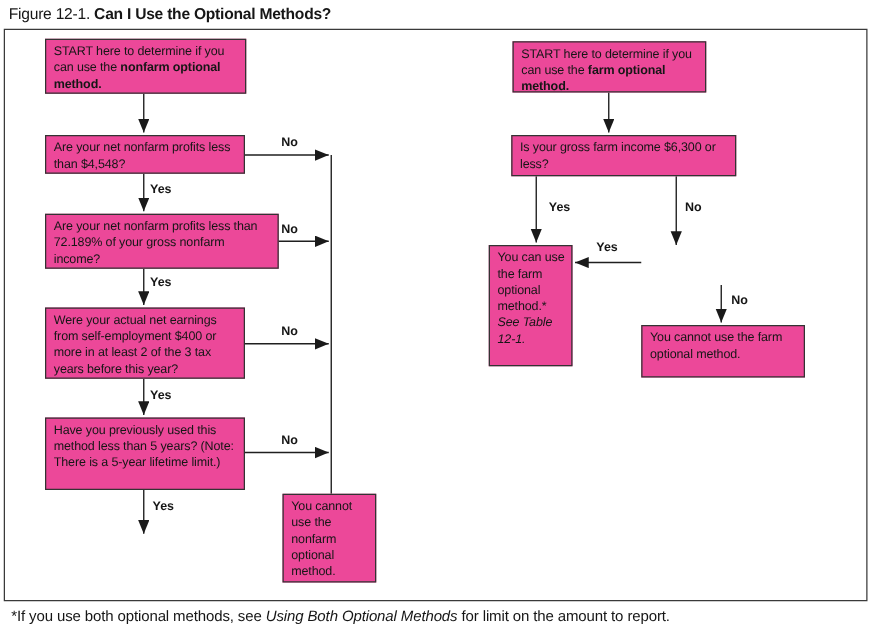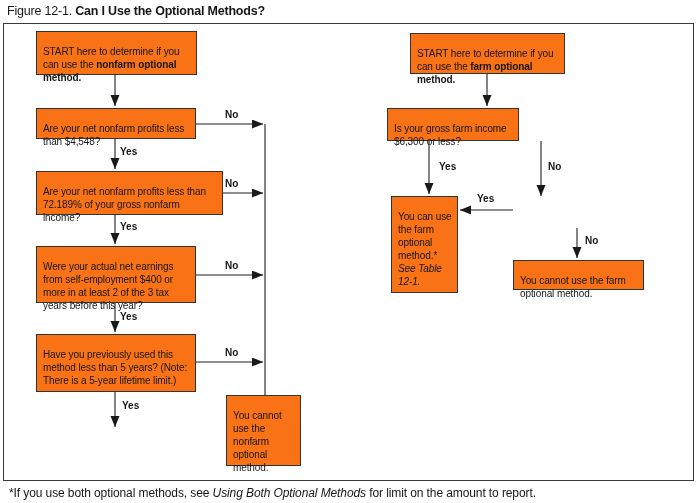--- a/index.html
+++ b/index.html
@@ -9,8 +9,8 @@
   .title b{letter-spacing:-0.2px;}
   .frame{position:absolute;left:3px;top:23px;width:689px;height:456px;border:1px solid #3a3a3a;}
   .cn{position:absolute;left:0;top:0;pointer-events:none;}
-  .bx{position:absolute;box-sizing:border-box;border:1px solid #333;background:#f97316;
-      font-size:10px;line-height:13px;letter-spacing:-0.1px;padding:13px 4px 2px 6px;}
+  .bx{position:absolute;box-sizing:border-box;border:1px solid #333;background:#ec4899;
+      font-size:10px;line-height:13px;letter-spacing:-0.1px;padding:3px 4px 2px 6px;}
   .lb{position:absolute;font-size:10px;font-weight:bold;letter-spacing:0;white-space:nowrap;}
   .foot{position:absolute;left:9px;top:486px;font-size:12px;letter-spacing:-0.1px;white-space:nowrap;}
   .bx i,.foot i{font-style:italic;}

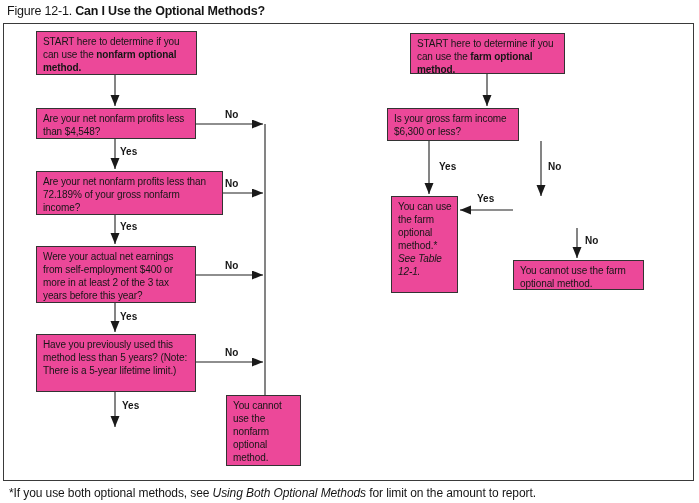--- a/index.html
+++ b/index.html
@@ -64,7 +64,7 @@
 
   <div class="bx" style="left:410px;top:33px;width:155px;height:41px"><span>START here to determine if you can use the </span><b>farm optional method.</b></div>
 
-  <div class="bx" style="left:387px;top:108px;width:132px;height:33px"><span>Is your gross farm income $6,300 or less?</span></div>
+  <div class="bx" style="left:409px;top:108px;width:180px;height:33px"><span>Is your gross farm income $6,300 or less?</span></div>
 
   <div class="bx" style="left:391px;top:196px;width:67px;height:97px"><span>You can use the farm optional method.* </span><i>See Table 12-1.</i></div>
 

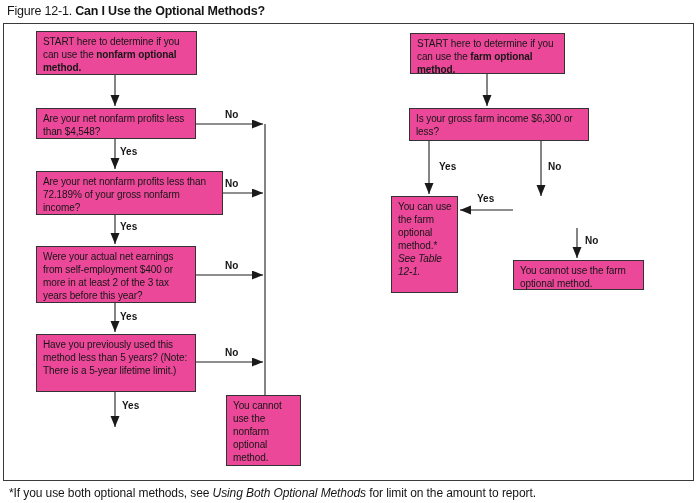--- a/index.html
+++ b/index.html
@@ -69,7 +69,7 @@
   <div class="bx" style="left:391px;top:196px;width:67px;height:97px"><span>You can use the farm optional method.* </span><i>See Table 12-1.</i></div>
 
 
-  <div class="bx" style="left:513px;top:260px;width:131px;height:30px"><span>You cannot use the farm optional method.</span></div>
+  <div class="bx" style="left:513px;top:260px;width:131px;height:42px"><span>You cannot use the farm optional method.</span></div>
 
   <b class="lb" style="left:120px;top:146px">Yes</b>
   <b class="lb" style="left:120px;top:221px">Yes</b>

